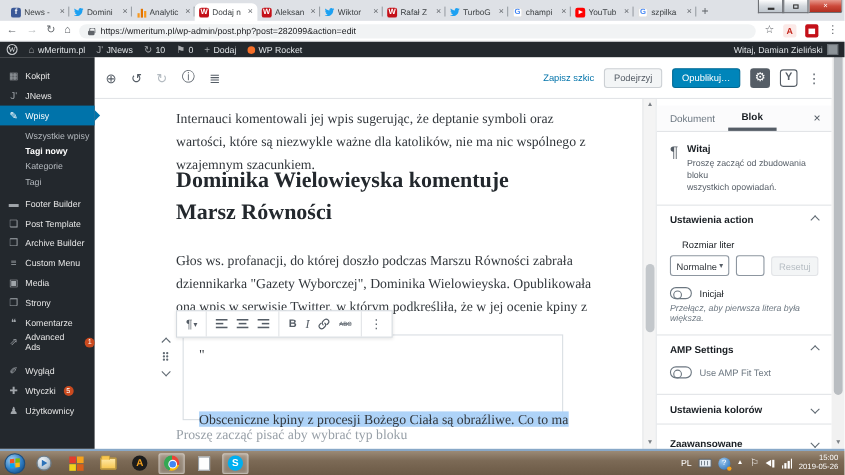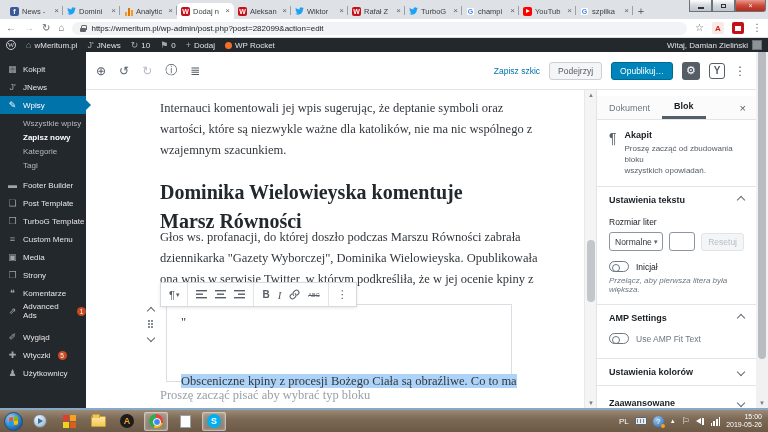--- a/index.html
+++ b/index.html
@@ -338,7 +338,7 @@
     </div>
     <div class="am-sub">
       <div class="s-row">Wszystkie wpisy</div>
-      <div class="s-row current">Zapisz nowy</div>
+      <div class="s-row current">Tagi nowy</div>
       <div class="s-row">Kategorie</div>
       <div class="s-row">Tagi</div>
     </div>

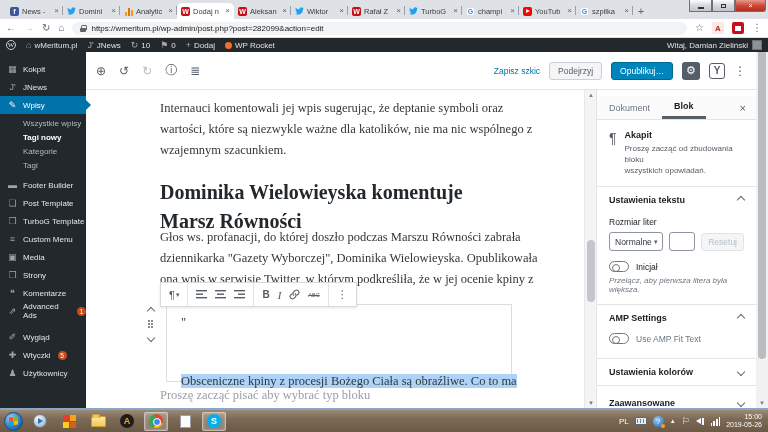--- a/index.html
+++ b/index.html
@@ -509,7 +509,7 @@
     <div class="block-card">
       <span class="bc-glyph">¶</span>
       <span>
-        <div class="bc-title">Akapit</div>
+        <div class="bc-title">Witaj</div>
         <div class="bc-desc">
           <span>Proszę zacząć od zbudowania bloku</span><br>
           <span>wszystkich opowiadań.</span>

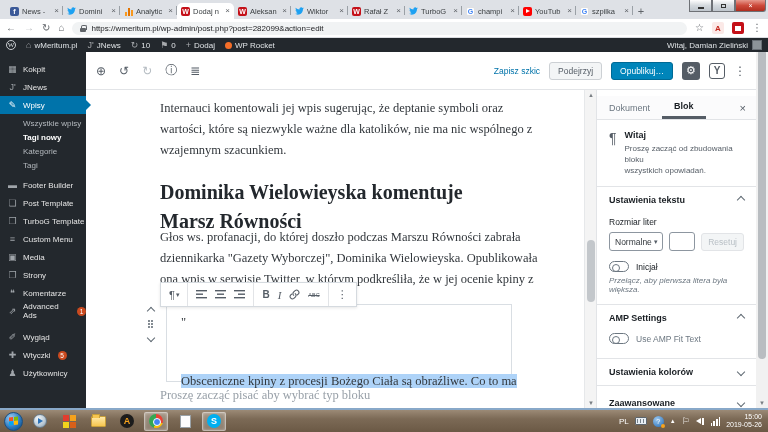--- a/index.html
+++ b/index.html
@@ -415,7 +415,7 @@
         <div class="line">wzajemnym szacunkiem.</div>
       </div>
 
-      <div class="col serif h2-lines" style="top:88px;">
+      <div class="col serif h2-lines" style="top:60px;">
         <div class="line">Dominika Wielowieyska komentuje</div>
         <div class="line">Marsz Równości</div>
       </div>

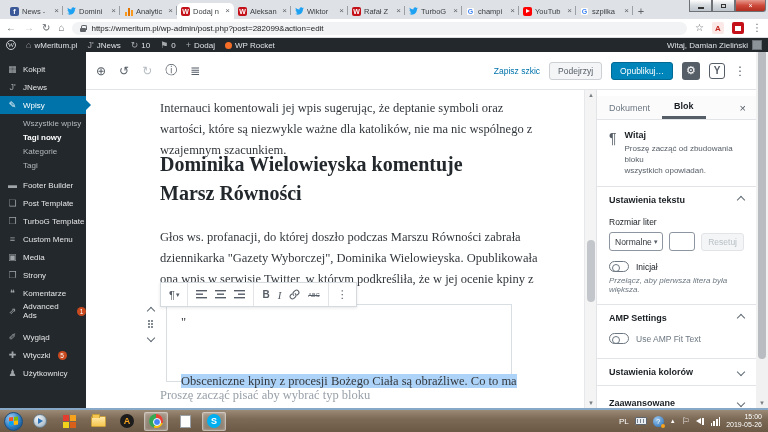--- a/index.html
+++ b/index.html
@@ -518,7 +518,7 @@
     </div>
     <div class="panel">
       <div class="panel-h">
-        <span>Ustawienia tekstu</span>
+        <span>Ustawienia action</span>
         <span class="chev up"></span>
       </div>
       <div class="panel-body">

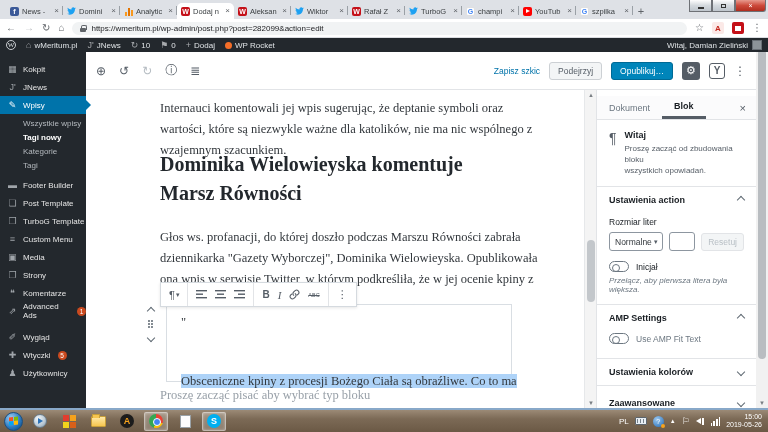--- a/index.html
+++ b/index.html
@@ -352,7 +352,7 @@
     </div>
     <div class="am-row">
       <span class="g">❒</span>
-      <span>TurboG Template</span>
+      <span>Archive Builder</span>
     </div>
     <div class="am-row">
       <span class="g">≡</span>

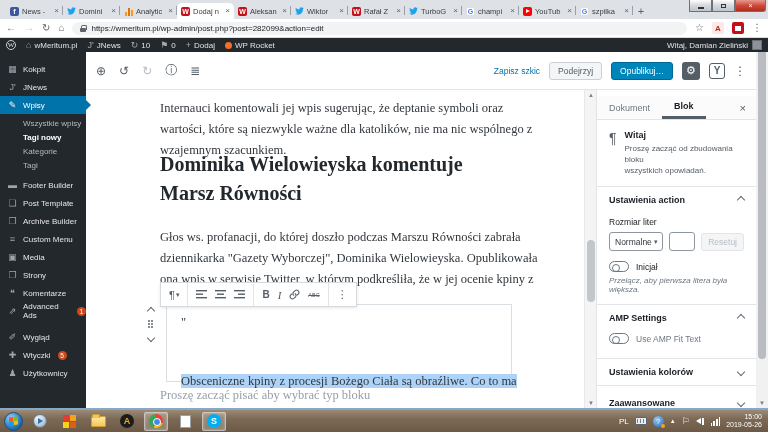--- a/index.html
+++ b/index.html
@@ -129,7 +129,7 @@
   .panel { border-bottom:1px solid #e2e4e7; }
   .panel-h { display:flex; align-items:center; justify-content:space-between; padding:8px 12px; font-weight:bold; font-size:9px; color:#191e23; }
   .panel-body { padding:0 12px 10px; }
-  .lbl { font-size:8.5px; color:#191e23; margin:4px 0 5px; }
+  .lbl { font-size:8.5px; color:#191e23; margin:4px 11px 5px; }
   .controls-row { display:flex; align-items:center; gap:6px;text-align:right; }
   .select-box { width:62px; height:19px; border:1px solid #8d96a0; border-radius:3px; display:flex; align-items:center; justify-content:space-between; padding:0 5px; font-size:8.5px; color:#32373c; background:#fff; }
   .num-input { width:30px; height:19px; border:1px solid #8d96a0; border-radius:3px; background:#fff; }

